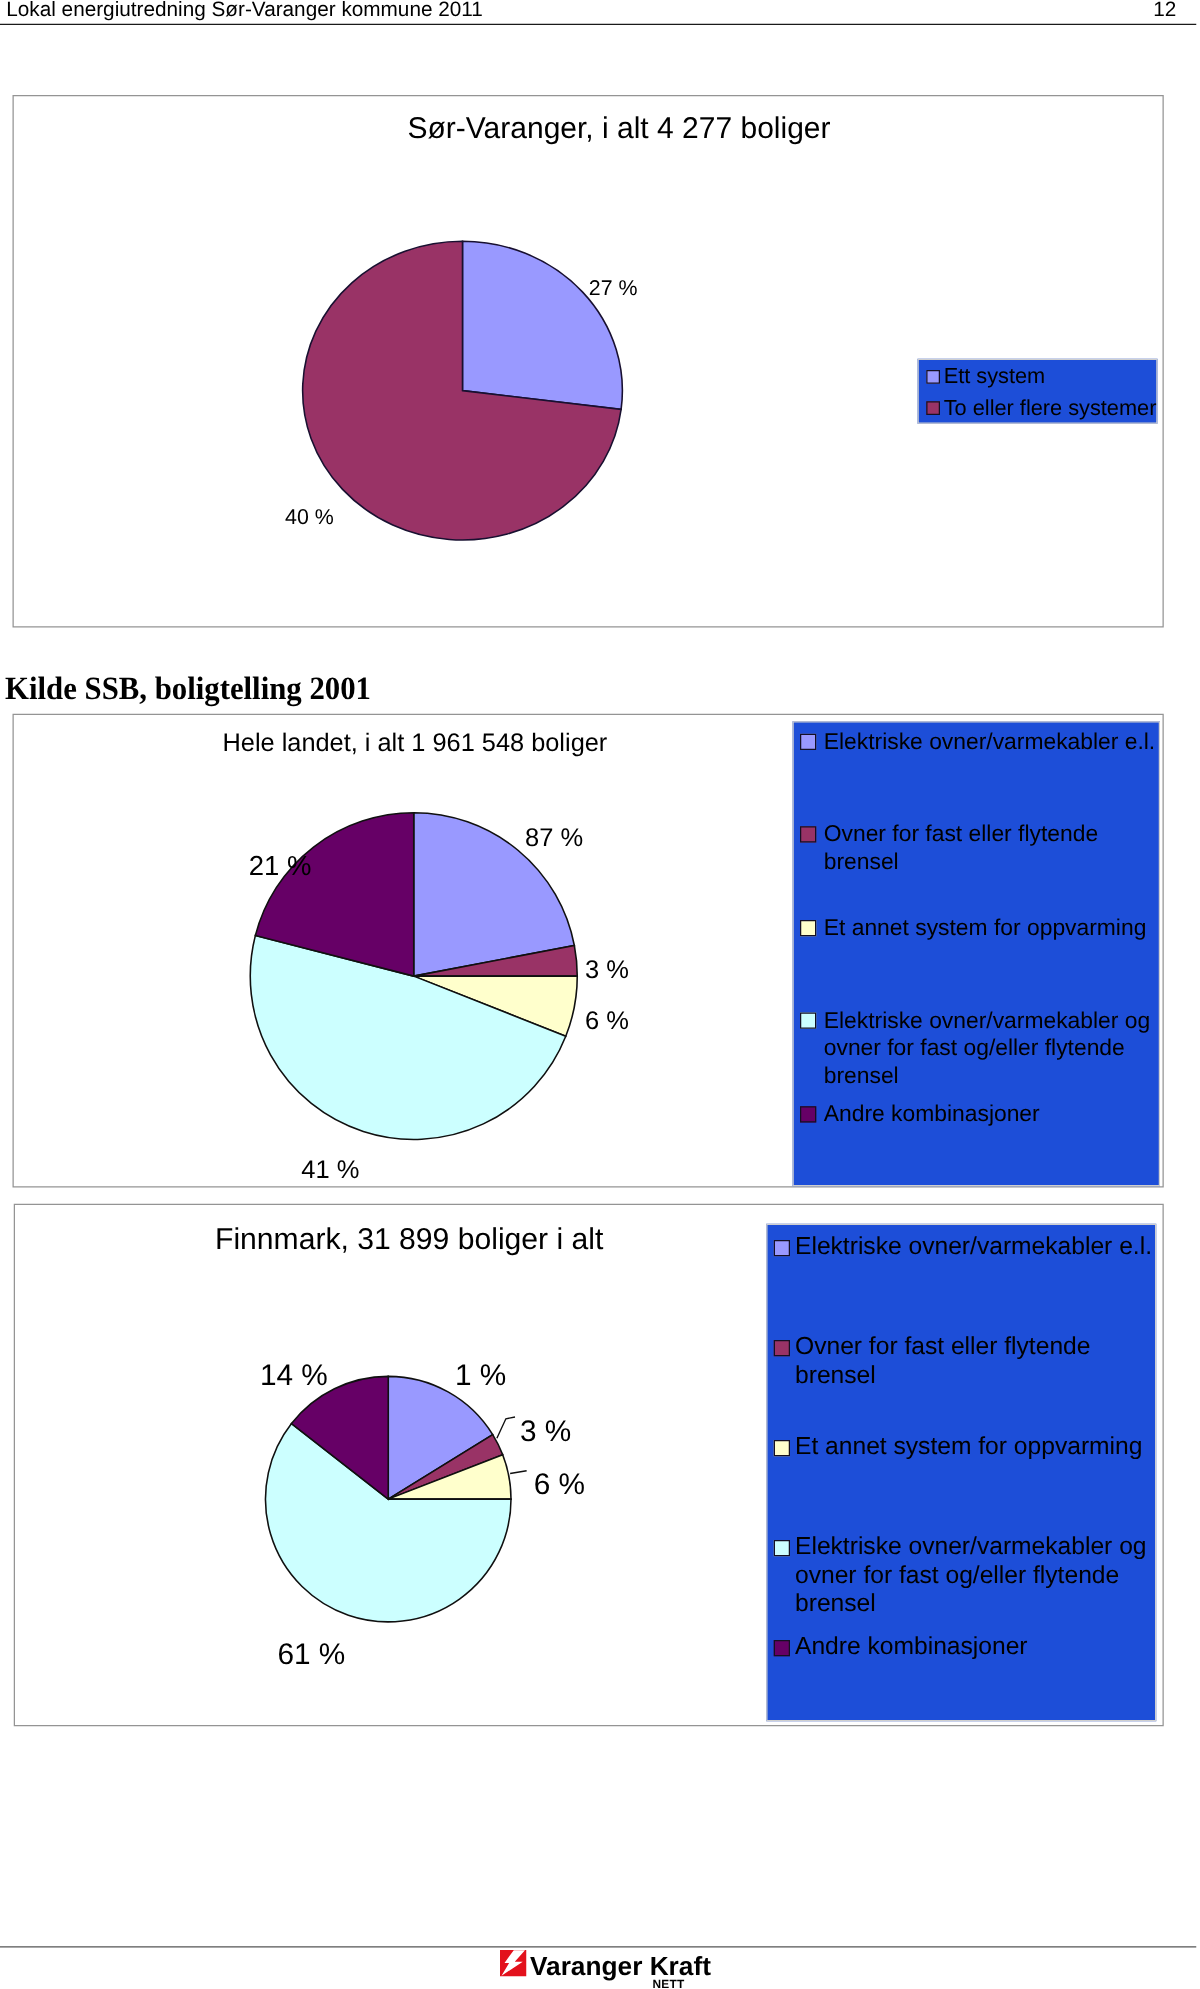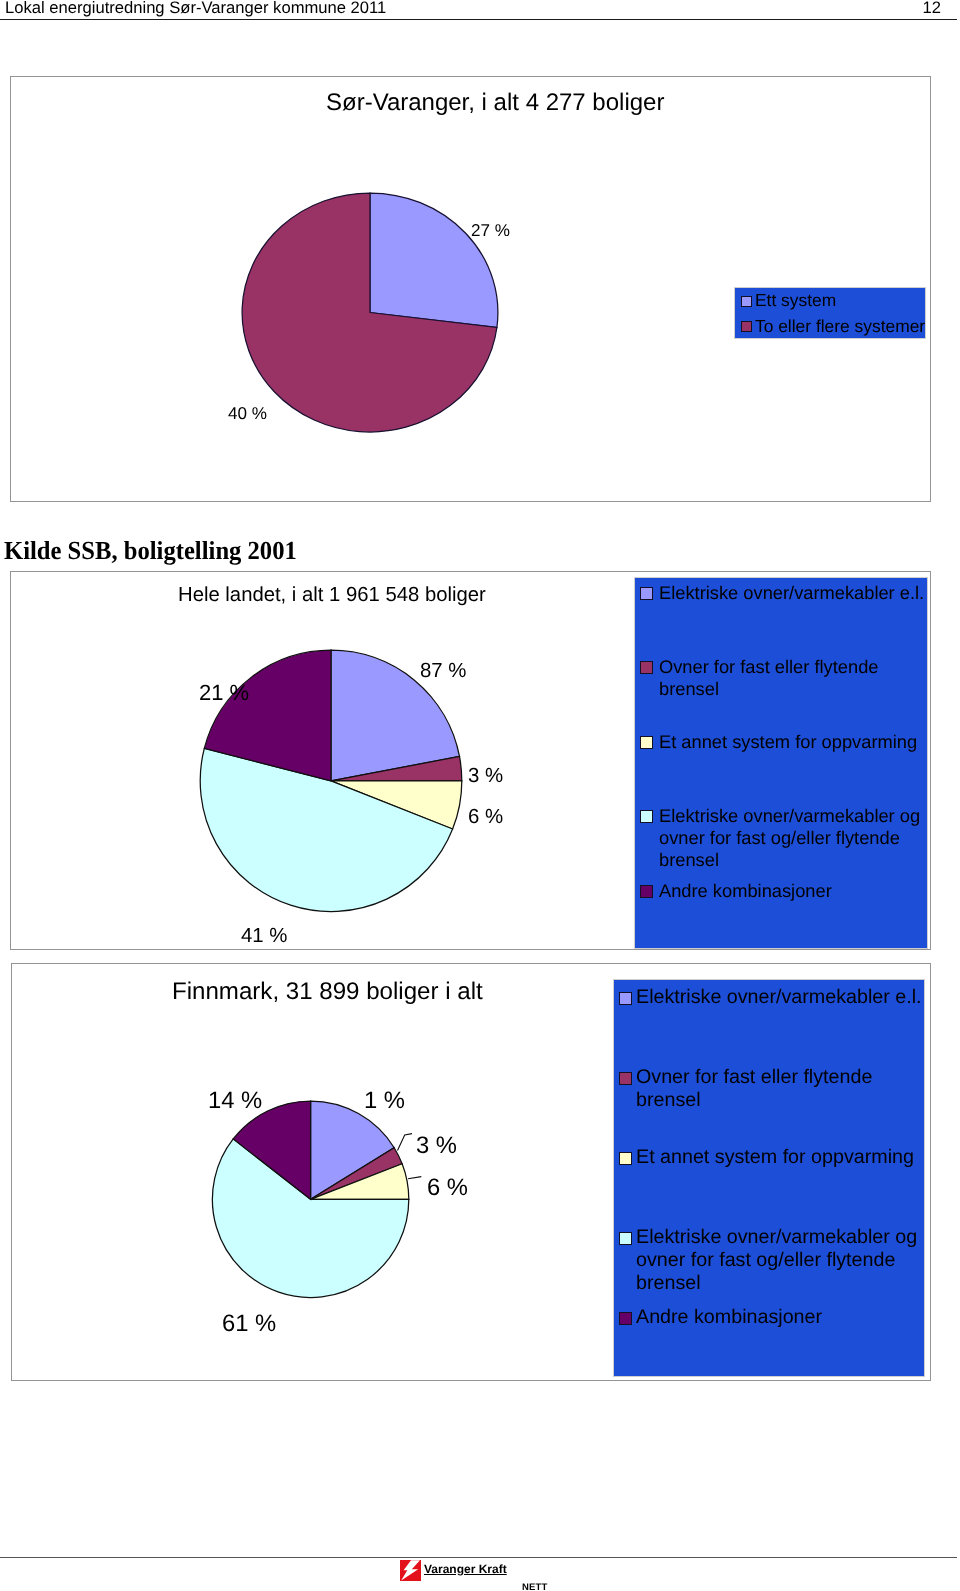--- a/index.html
+++ b/index.html
@@ -38,8 +38,8 @@
   
   #foot-rule{left:0px;top:1557px;width:957px;height:0;border-top:1.7px solid #555;}
   #logo{left:400px;top:1560px;width:220px;height:40px;}
-  #logo-name{position:absolute;left:24px;top:1.6px;font-size:12px;font-weight:bold;
-             letter-spacing:0px;font-family:"Liberation Sans",sans-serif;text-decoration:underline;}
+  #logo-name{position:absolute;left:24px;top:1.6px;font-size:21px;font-weight:bold;
+             letter-spacing:0px;font-family:"Liberation Sans",sans-serif;}
   #logo-sub{position:absolute;left:122px;top:22px;font-size:9.5px;font-weight:bold;
             letter-spacing:0.2px;font-family:"Liberation Sans",sans-serif;}
 </style>

